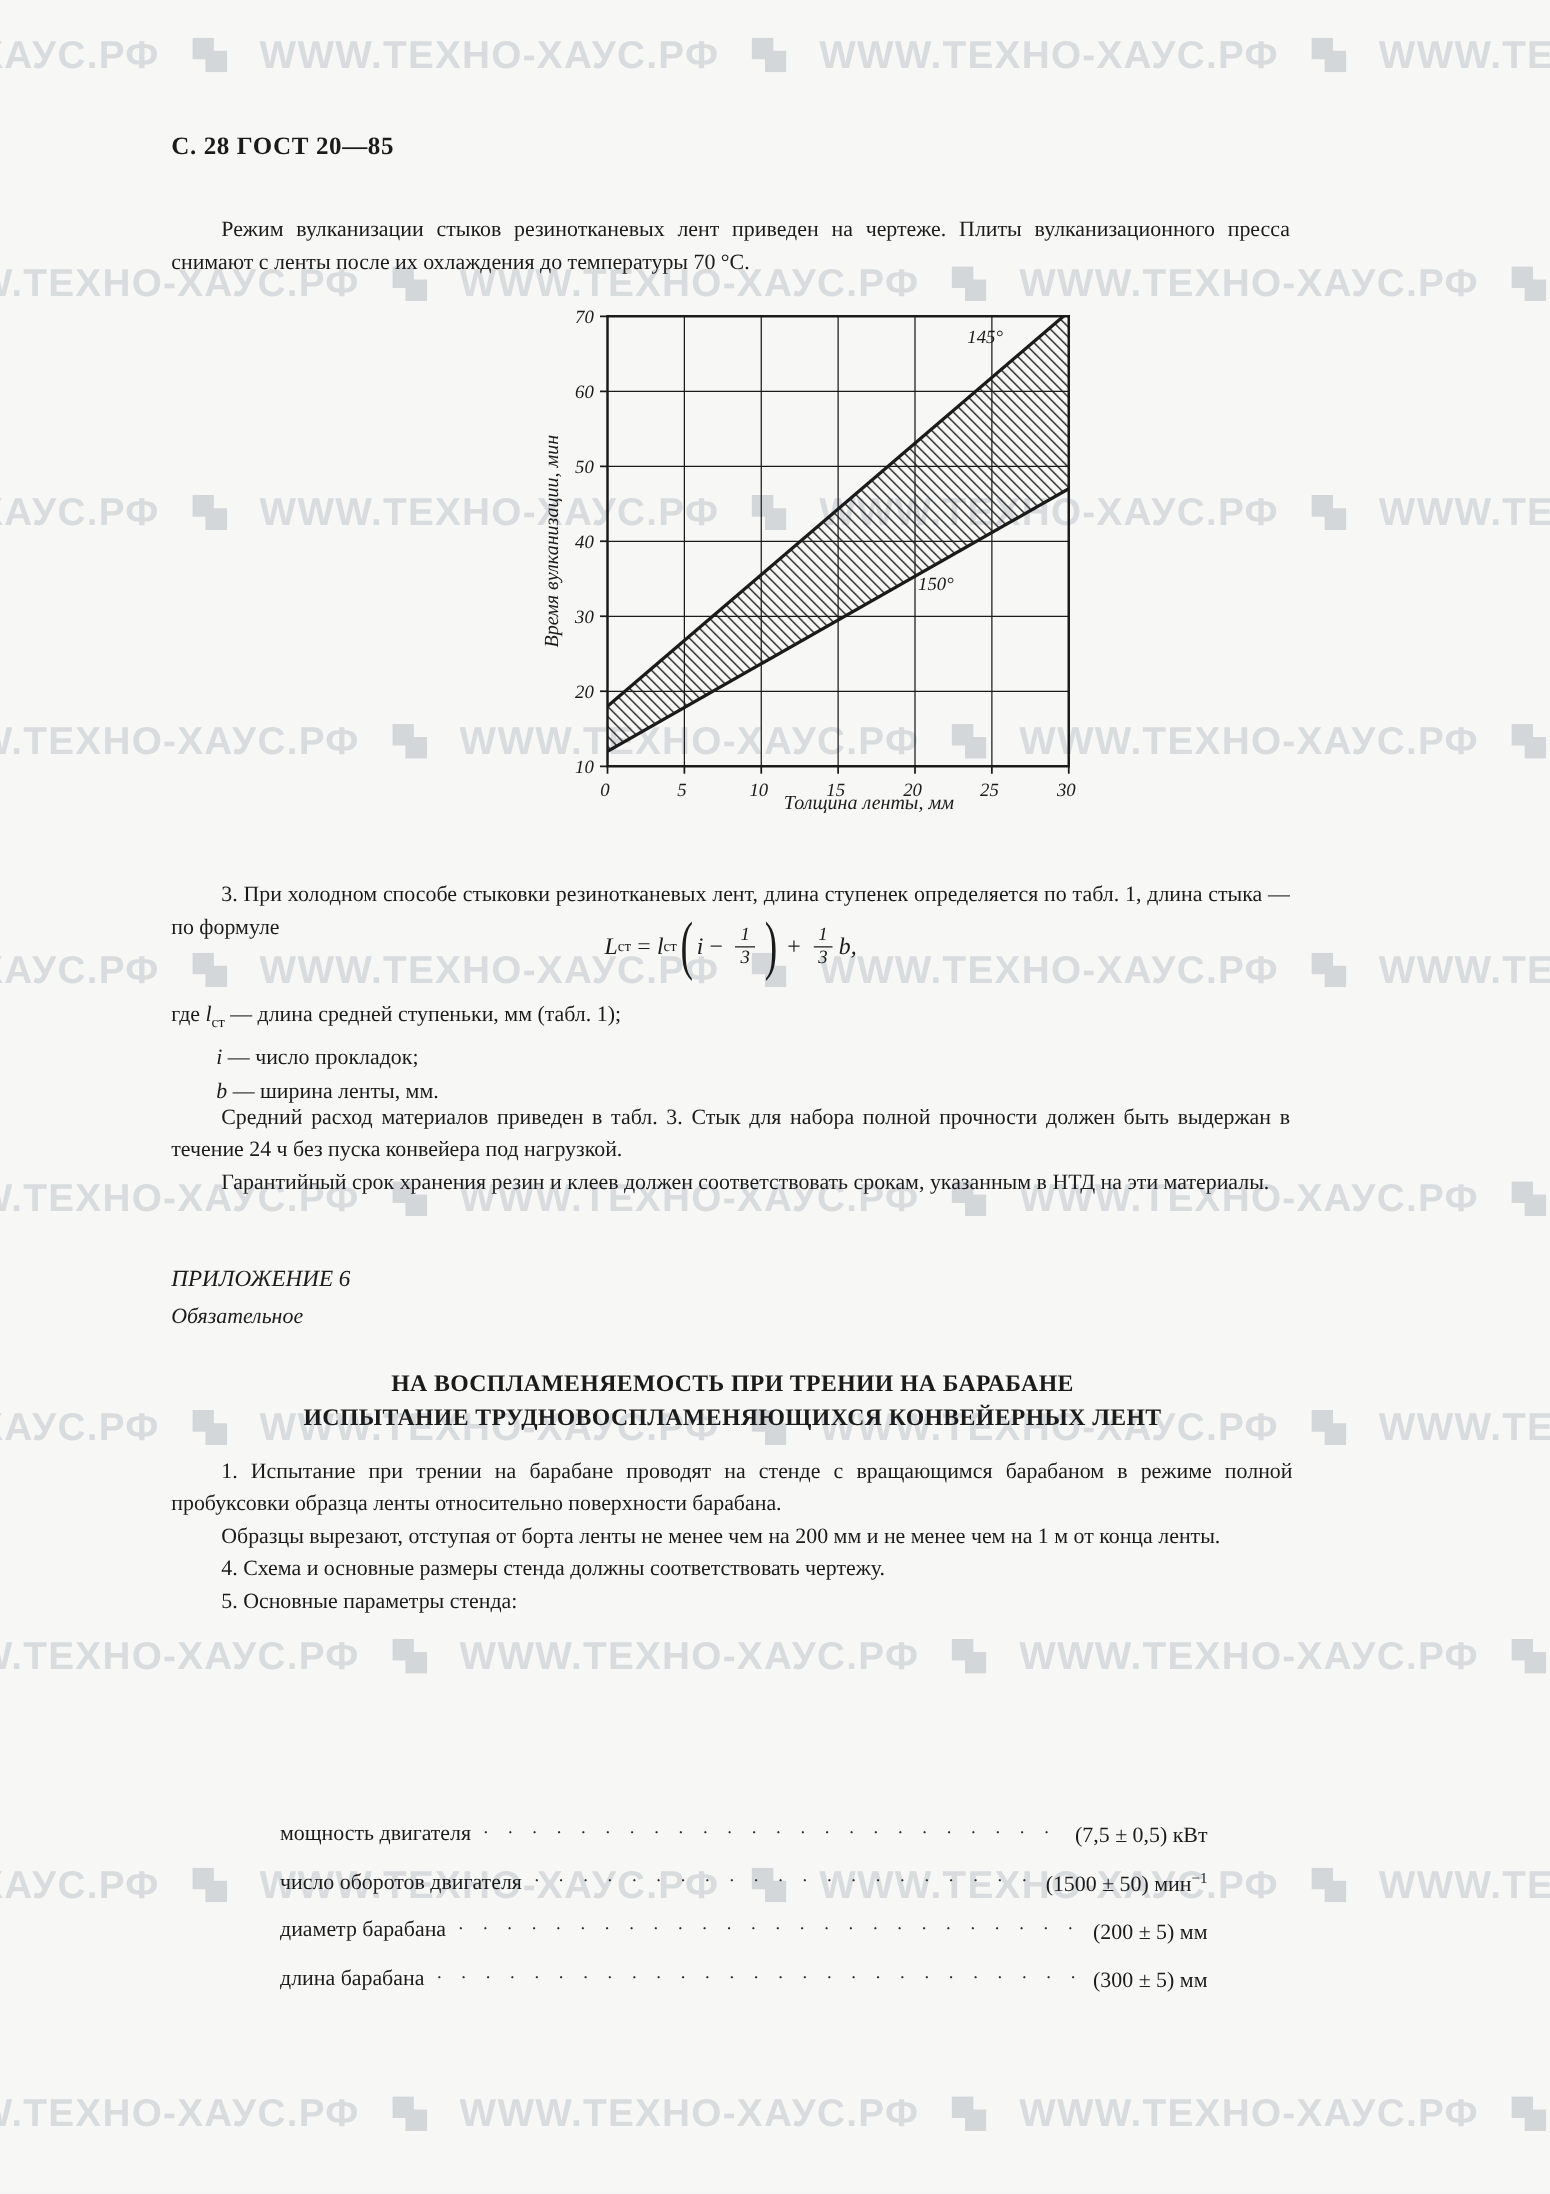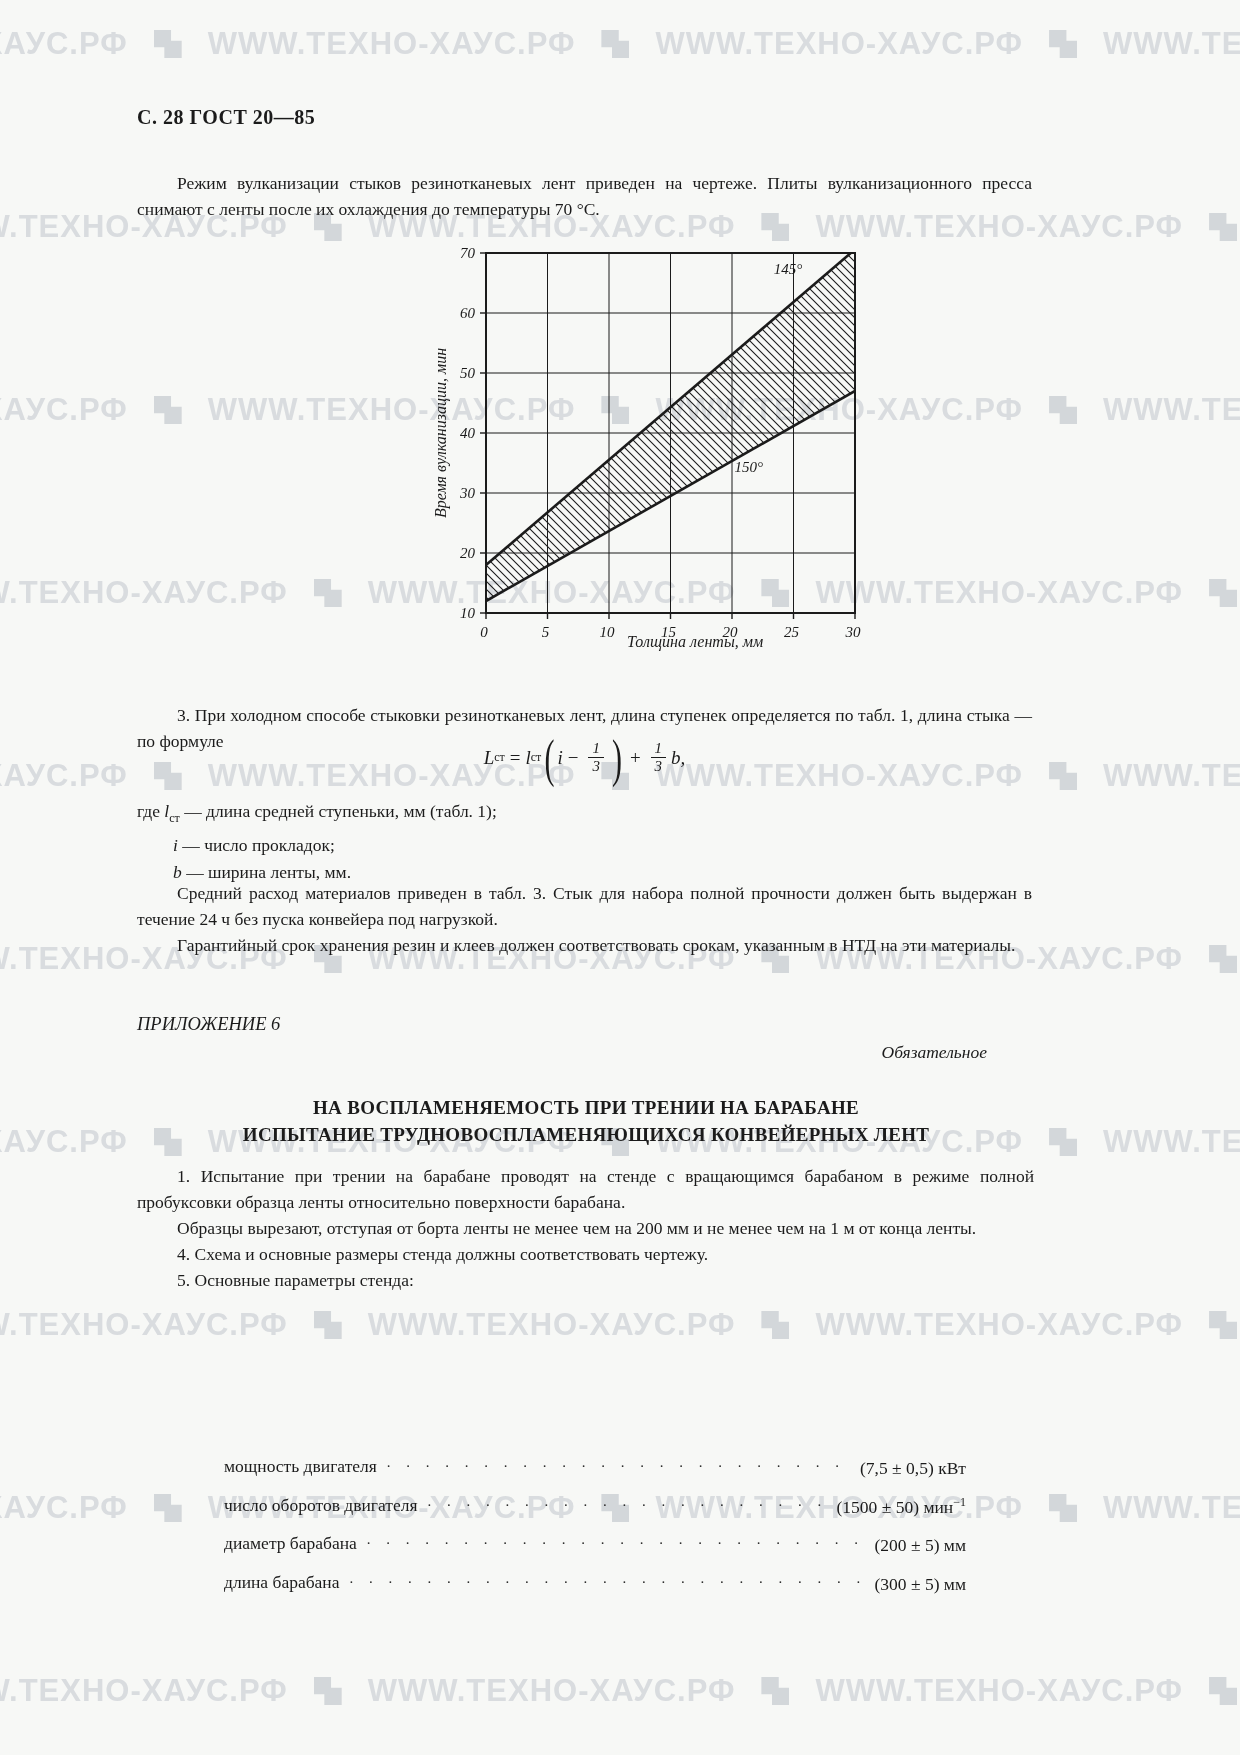--- a/index.html
+++ b/index.html
@@ -37,7 +37,7 @@
   
   #appendix-label{position:absolute;left:137px;top:1014px;width:898px;text-align:left;
                   font-style:italic;font-size:18.5px;}
-  #appendix-sublabel{position:absolute;left:137px;top:1042px;width:850px;text-align:right;
+  #appendix-sublabel{position:absolute;left:137px;top:1042px;width:850px;
                   font-style:italic;font-size:17.5px;}
   #appendix-title{position:absolute;left:137px;top:1094px;width:898px;text-align:center;
                   font-weight:700;font-size:19px;line-height:27px;letter-spacing:.3px;}

